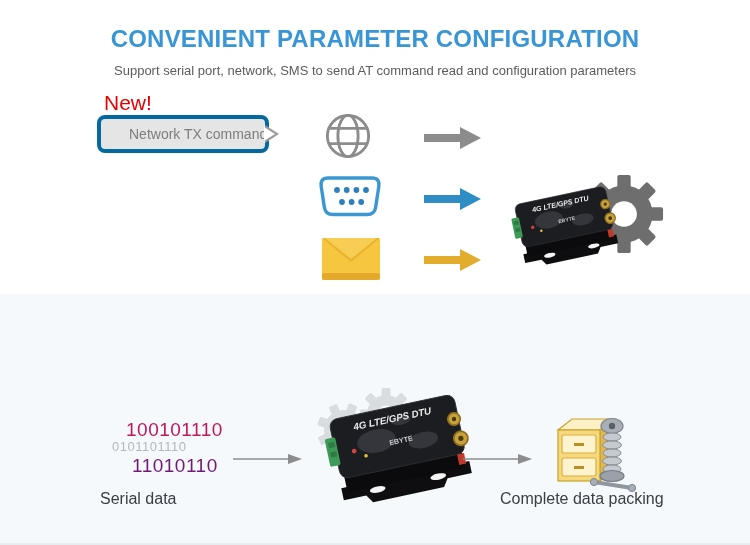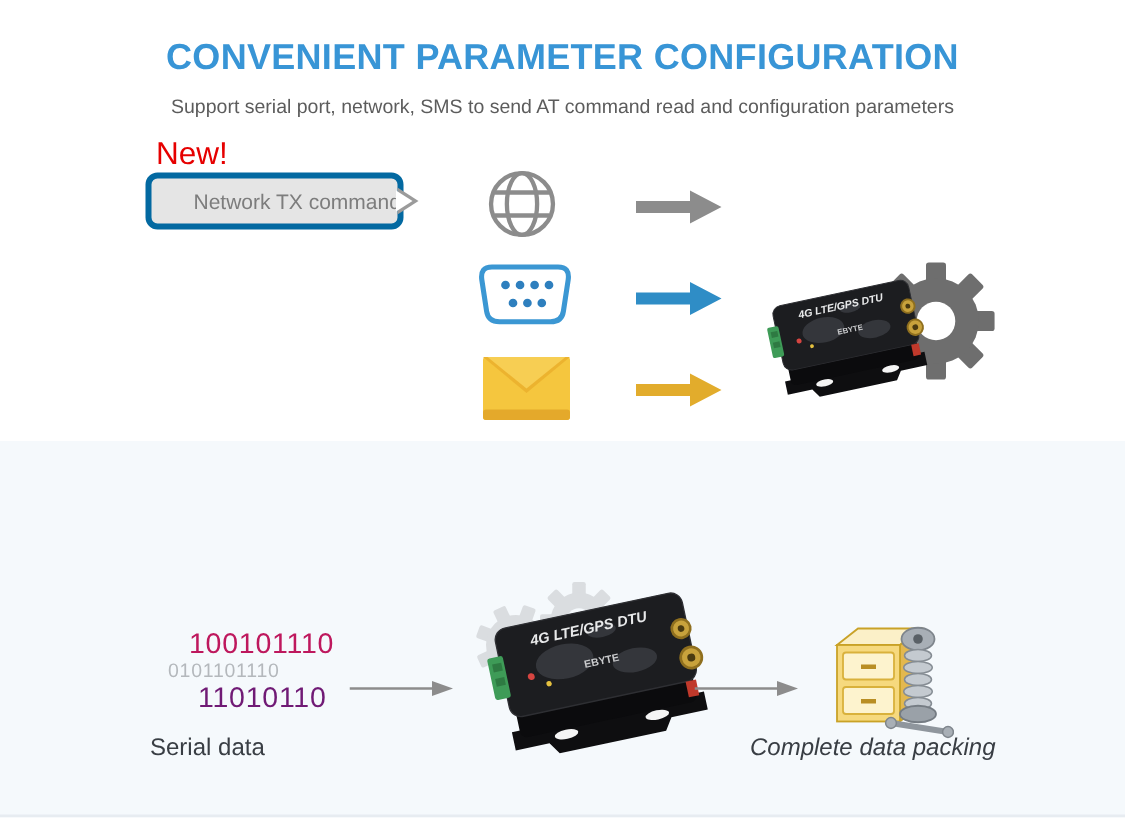--- a/index.html
+++ b/index.html
@@ -45,7 +45,7 @@
 
   .flow-label { position:absolute; top:490px; font-size:16px; color:#393E44; text-align:left; }
   .lab-serial { left:100px; width:140px; }
-  .lab-pack   { left:500px; width:190px;font-style:italic; }
+  .lab-pack   { left:500px; width:190px; }
 
   svg text { font-family:"Liberation Sans", sans-serif; }
 </style>

